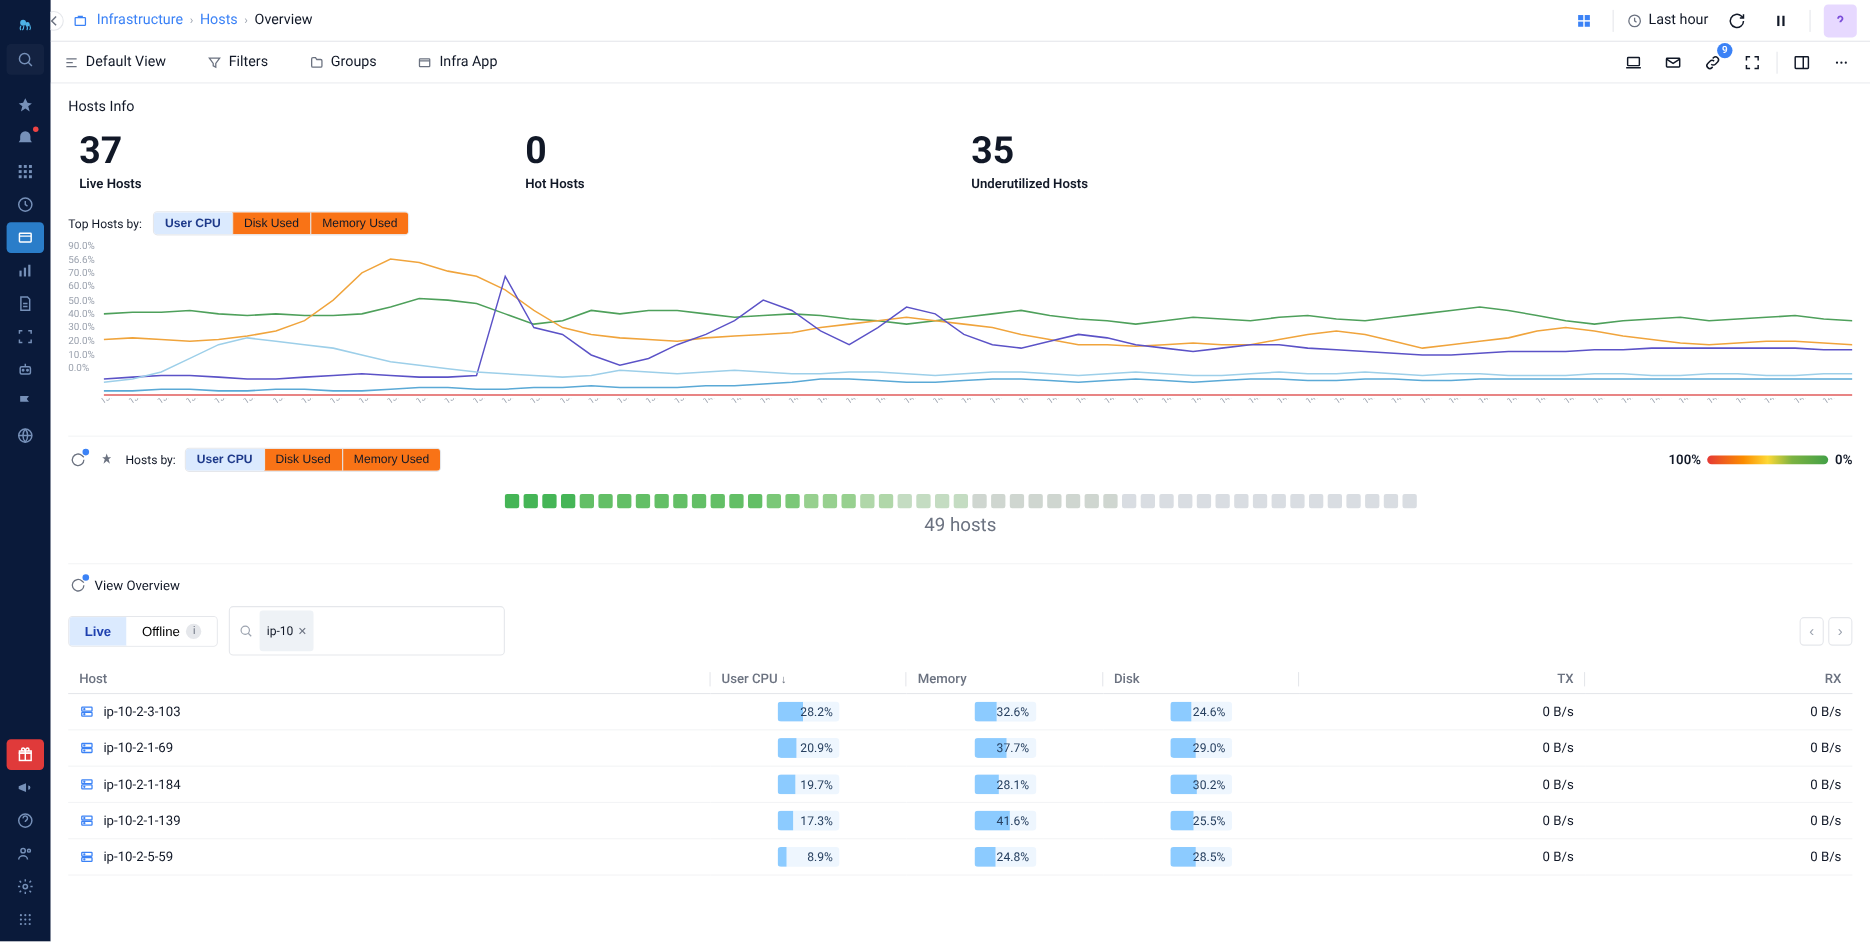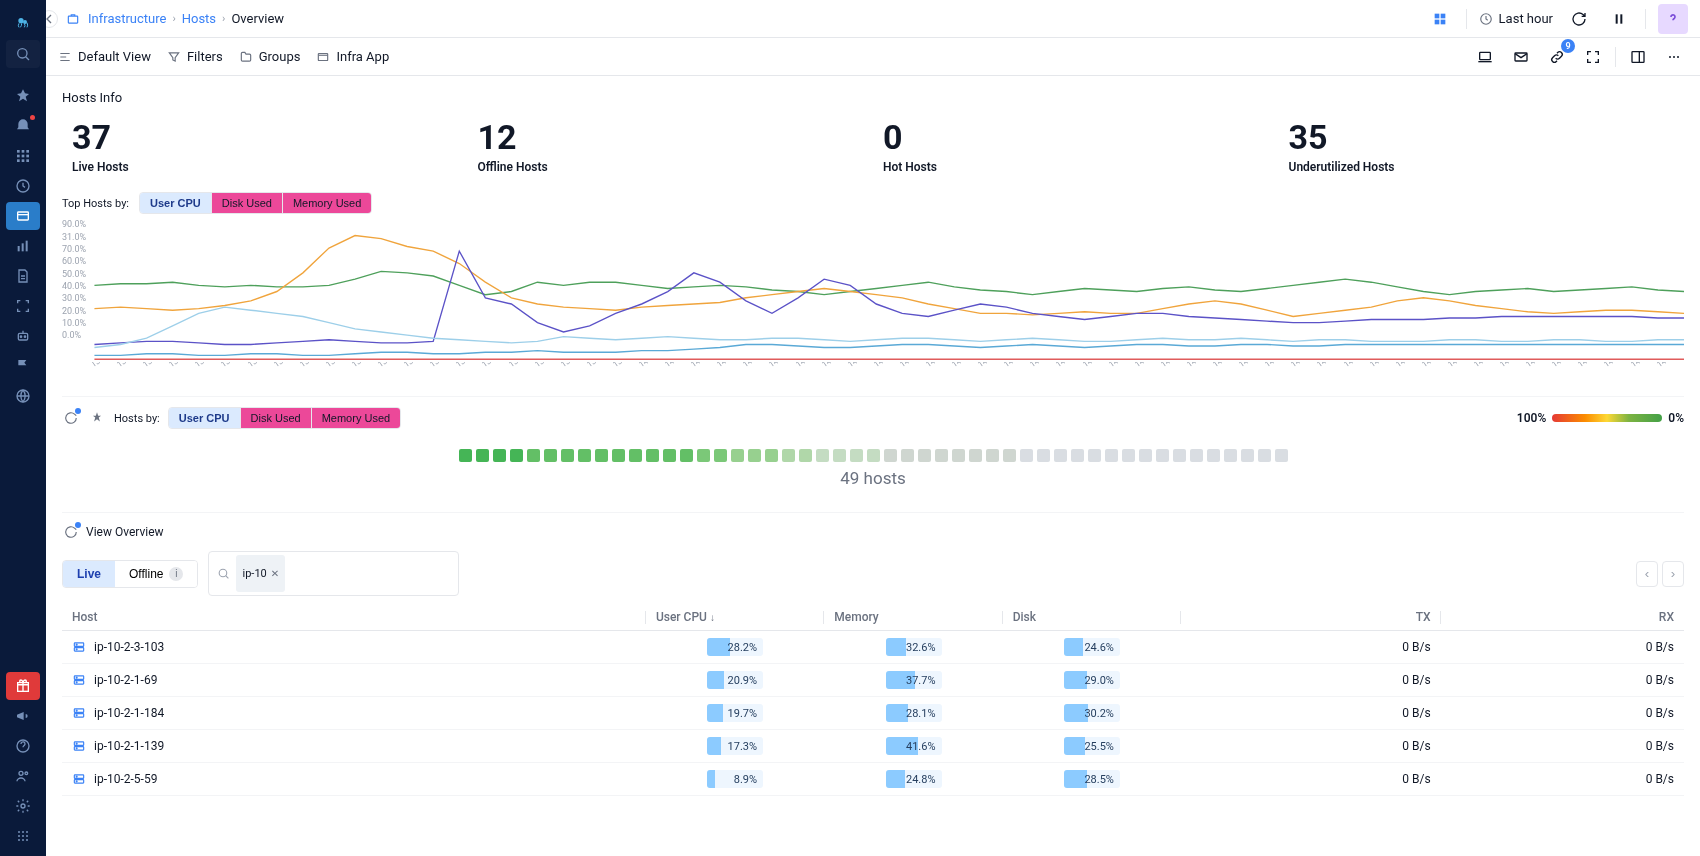--- a/index.html
+++ b/index.html
@@ -115,7 +115,7 @@
   .help-btn svg{width:16px;height:16px; color:#7b4dd9;}
   
   .toolbar { font-size:13px; }
-  .tool-group { display:flex; align-items:flex-end; gap:16px; }
+  .tool-group { display:flex; align-items:flex-end; gap:37px; }
   .tool-item {
     display:flex; align-items:center; gap:6px; color:var(--text);
     cursor:pointer;

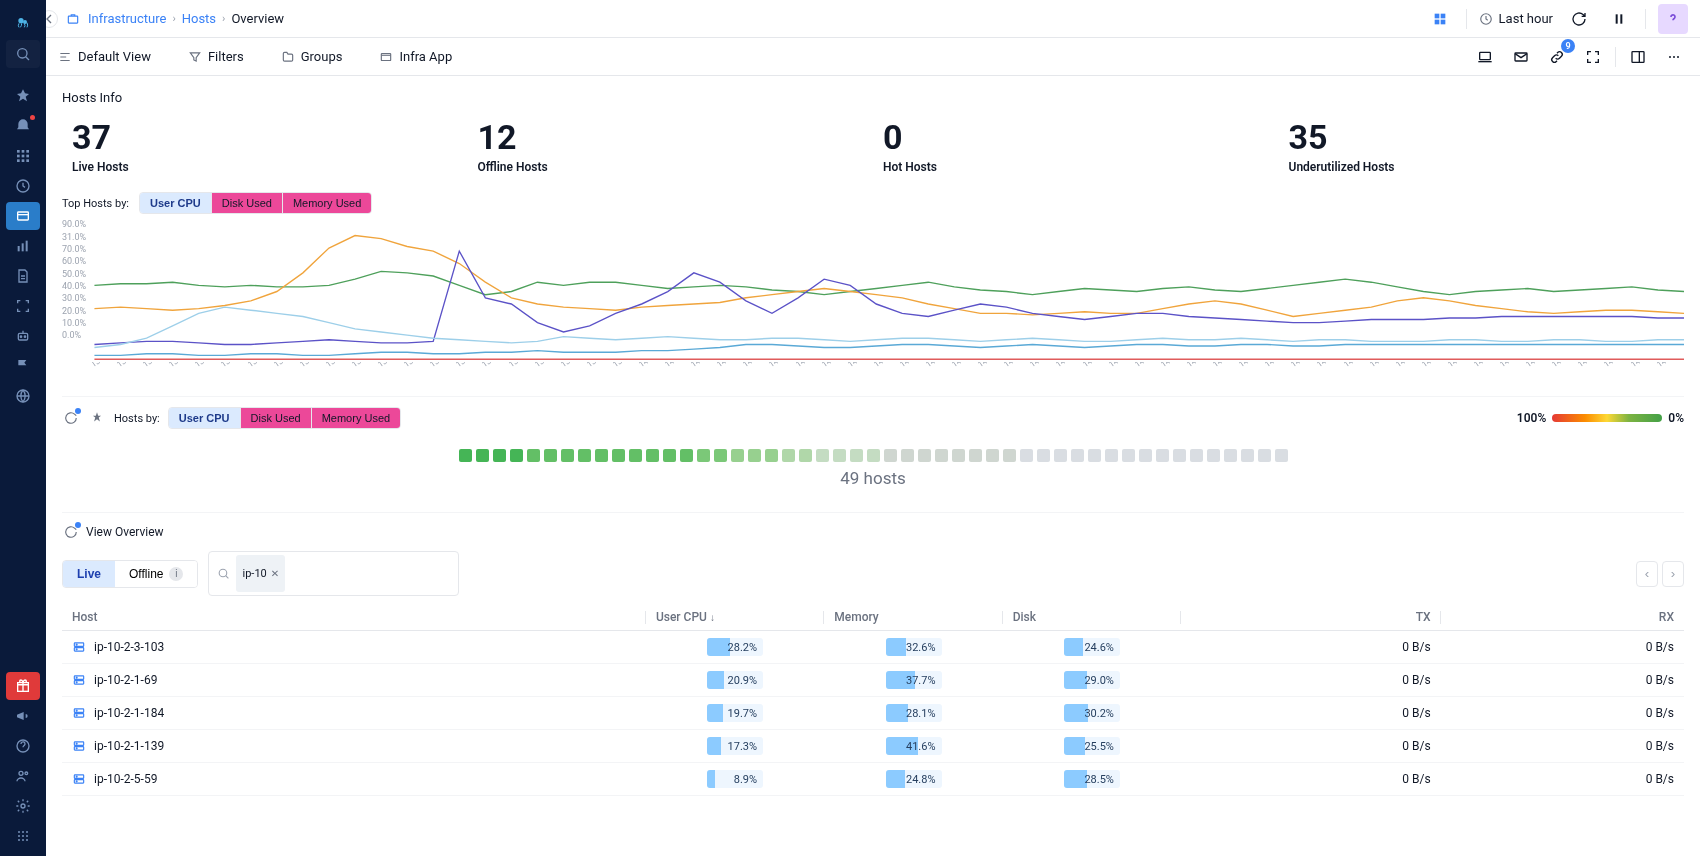--- a/index.html
+++ b/index.html
@@ -545,10 +545,6 @@
         <div class="stat">
           <div class="stat-value">37</div>
                  <div class="stat-label">Live Hosts</div>
-        </div>
-        <div class="stat">
-          <div class="stat-value">12</div>
-                 <div class="stat-label">Offline Hosts</div>
         </div>
         <div class="stat">
           <div class="stat-value">0</div>

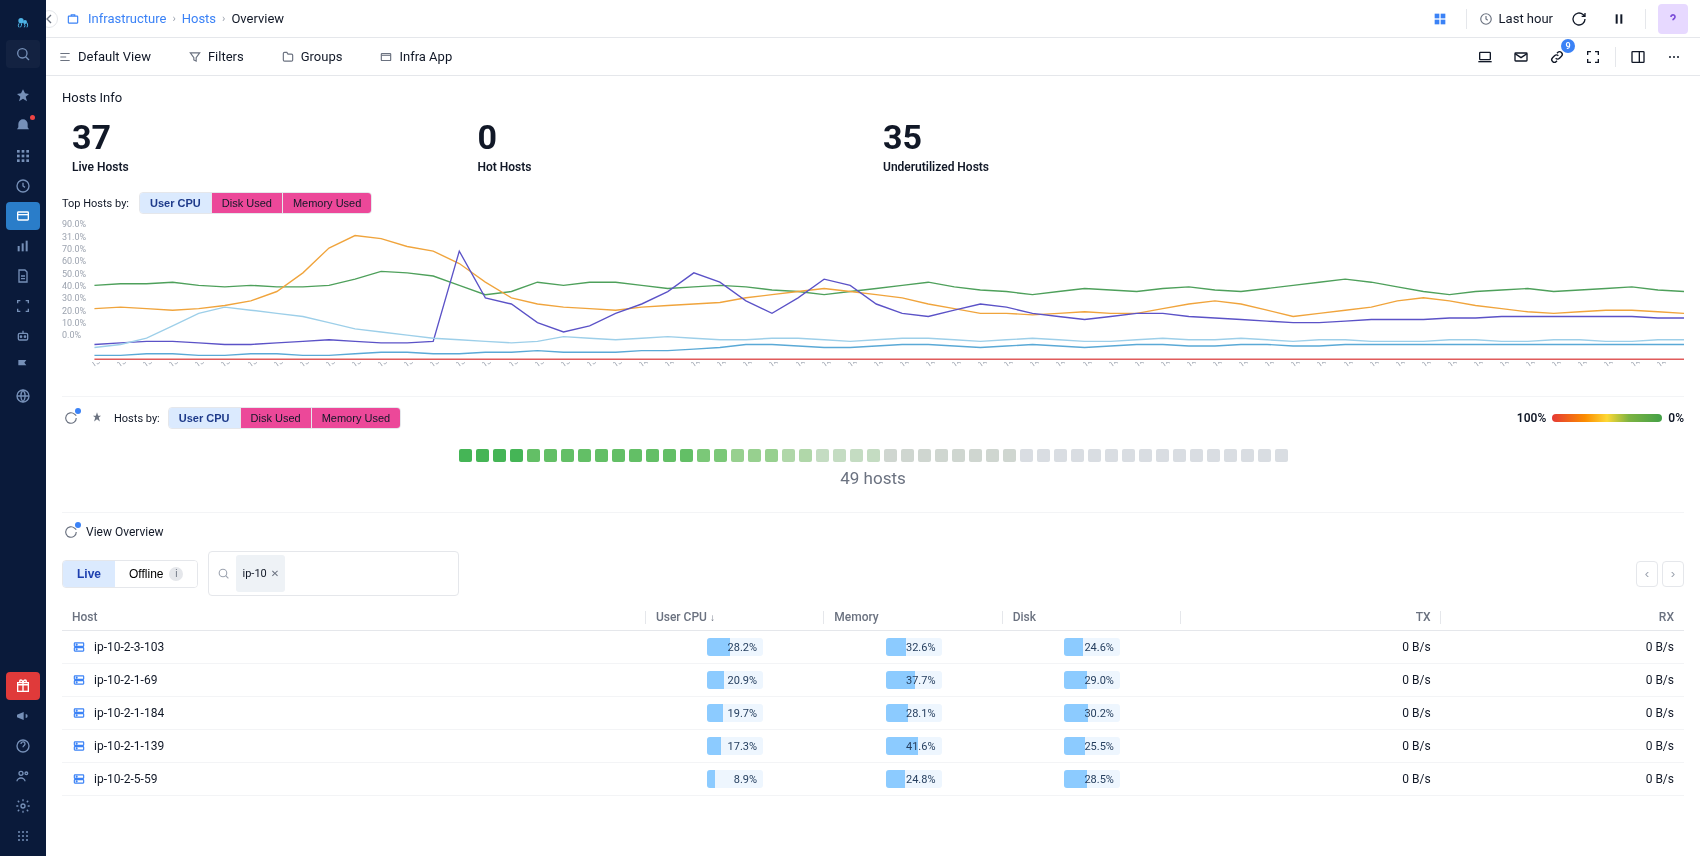--- a/index.html
+++ b/index.html
@@ -154,7 +154,7 @@
     overflow:hidden;
   }
   .btn-group button {
-    border:none; background:#ec4899; padding:4px 10px; font-size:11px;
+    border:none; background:#f97316; padding:4px 10px; font-size:11px;
     color:var(--text); cursor:pointer;
   }
   .btn-group button + button { border-left:1px solid var(--border); }

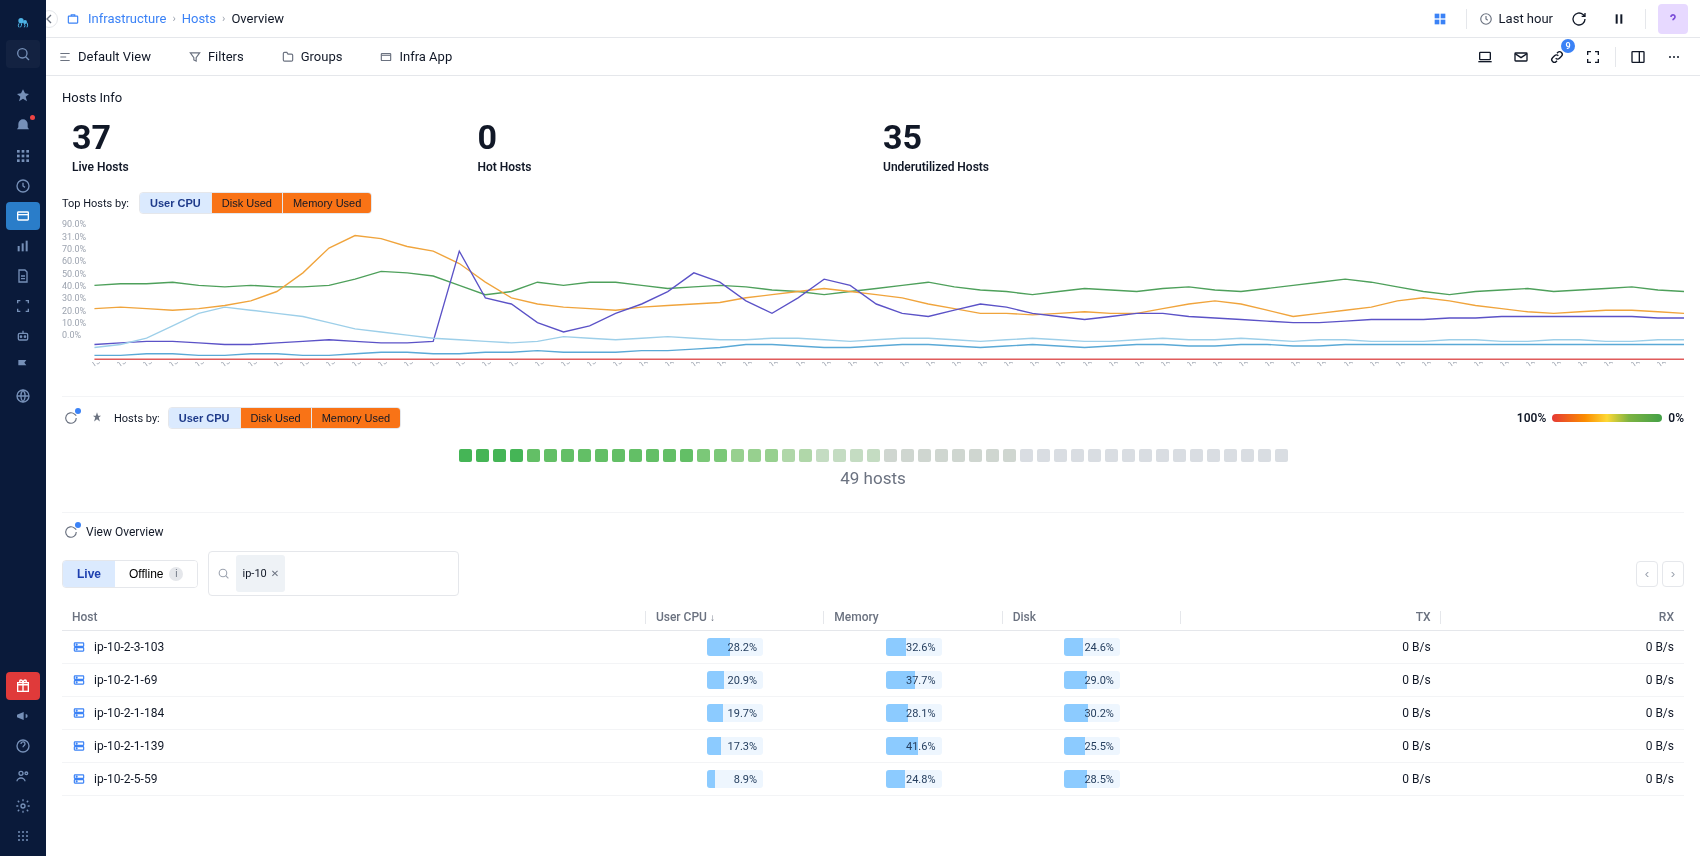--- a/index.html
+++ b/index.html
@@ -568,7 +568,7 @@
     <div class="chart-area">
       <div class="y-ticks" id="y-ticks">
           <div>90.0%</div>
-          <div>31.0%</div>
+          <div>56.6%</div>
           <div>70.0%</div>
           <div>60.0%</div>
           <div>50.0%</div>

